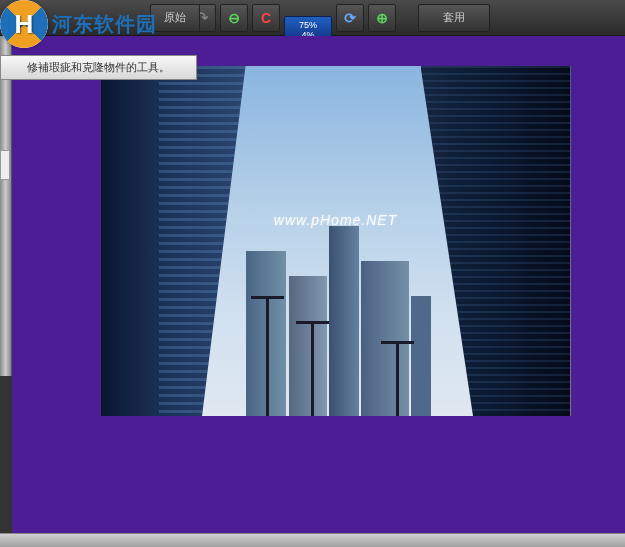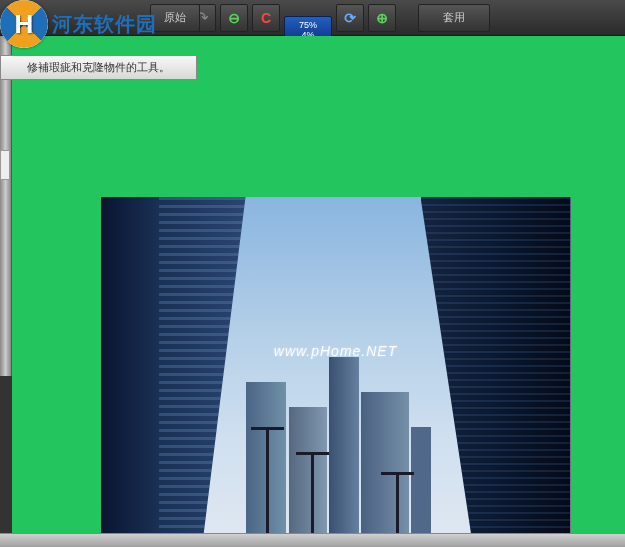--- a/index.html
+++ b/index.html
@@ -159,9 +159,9 @@
       left: 12px;
       right: 0;
       bottom: 0;
-      background: #22c55e;
+      background: #4c1d95;
       display: flex;
-      align-items: flex-end;
+      align-items: flex-start;
       justify-content: center;
       padding-left: 34px;
     }

